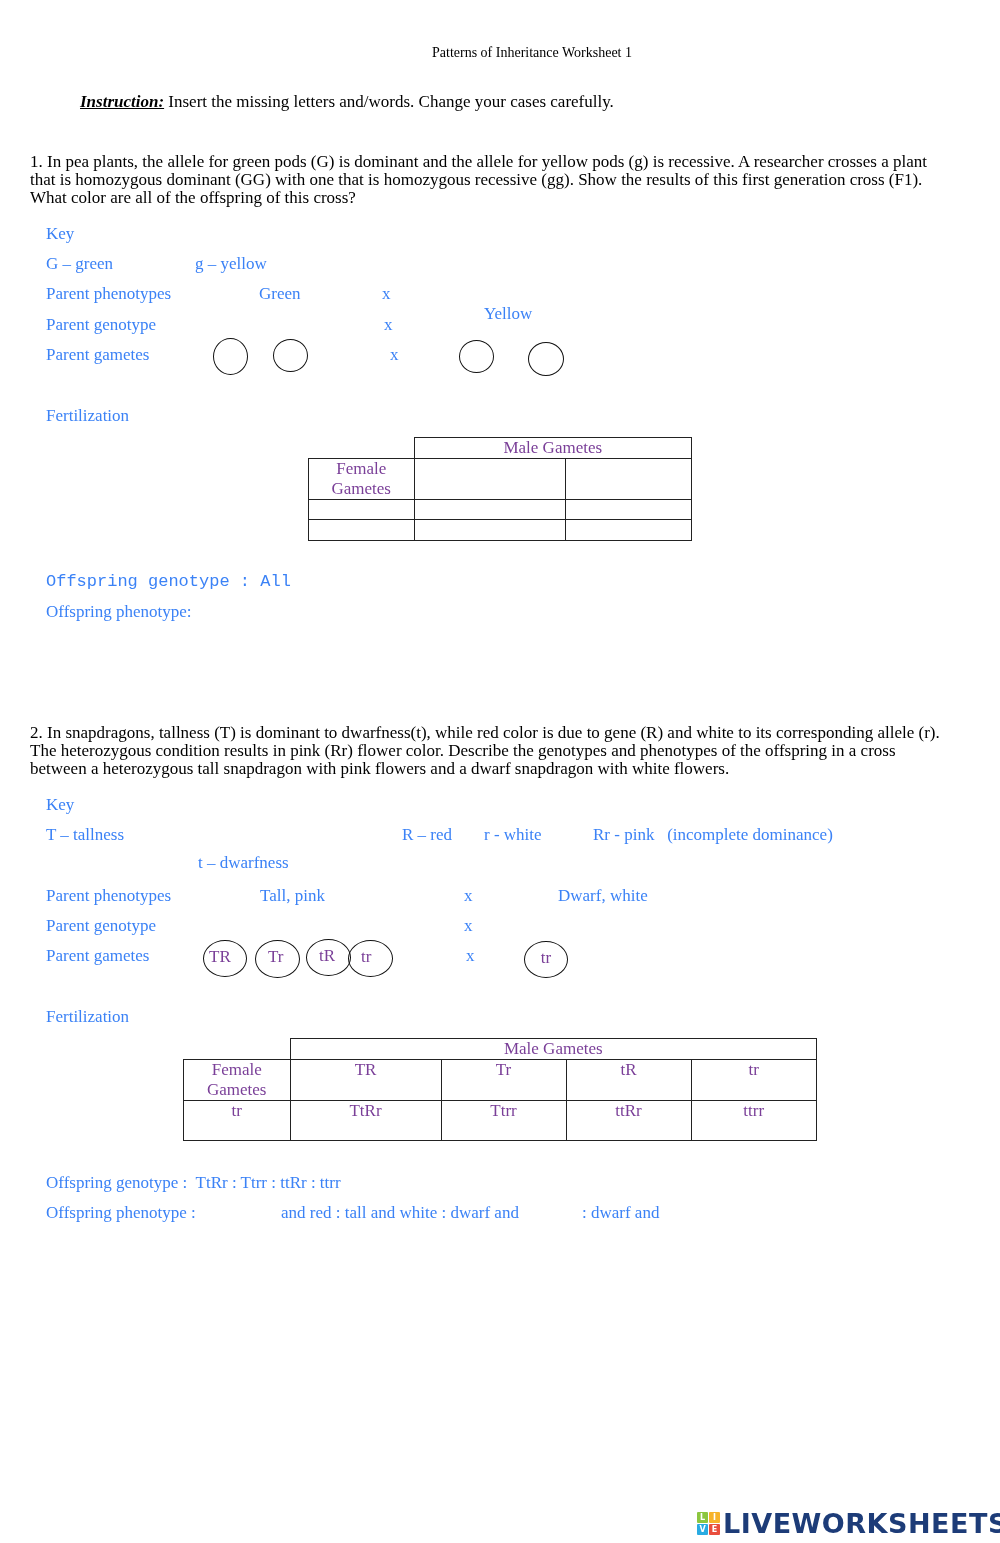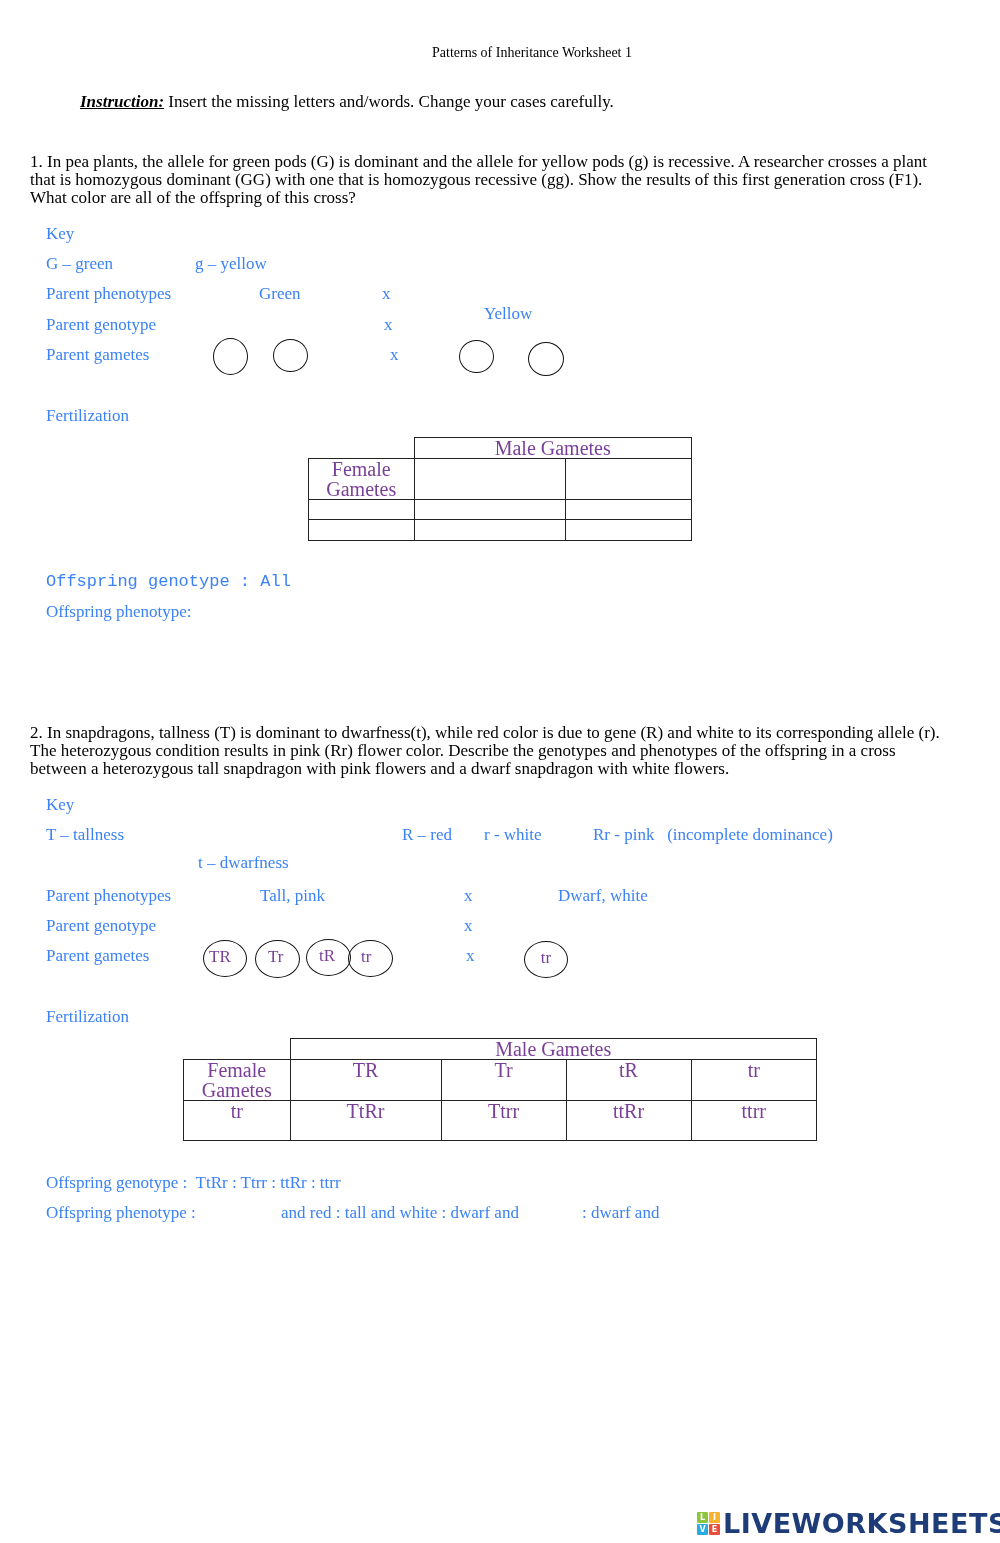--- a/index.html
+++ b/index.html
@@ -12,7 +12,7 @@
   .para{position:absolute;left:30px;width:910px;font-size:17px;line-height:18px;}
   .lbl{font-size:17px;}
   .circle{position:absolute;border:1.5px solid #111;border-radius:50%;box-sizing:border-box;font-size:17px;text-align:center;color:#7a3f98;}
-  table.punnett{position:absolute;border-collapse:collapse;font-size:20px;color:#7a3f98;}
+  table.punnett{position:absolute;border-collapse:collapse;font-size:17px;color:#7a3f98;}
   table.punnett td{border:1px solid #222;text-align:center;vertical-align:top;padding:0;line-height:20px;}
   table.punnett td.blank{border:none;}
   .logo{position:absolute;left:697px;top:1508px;display:flex;align-items:center;}

